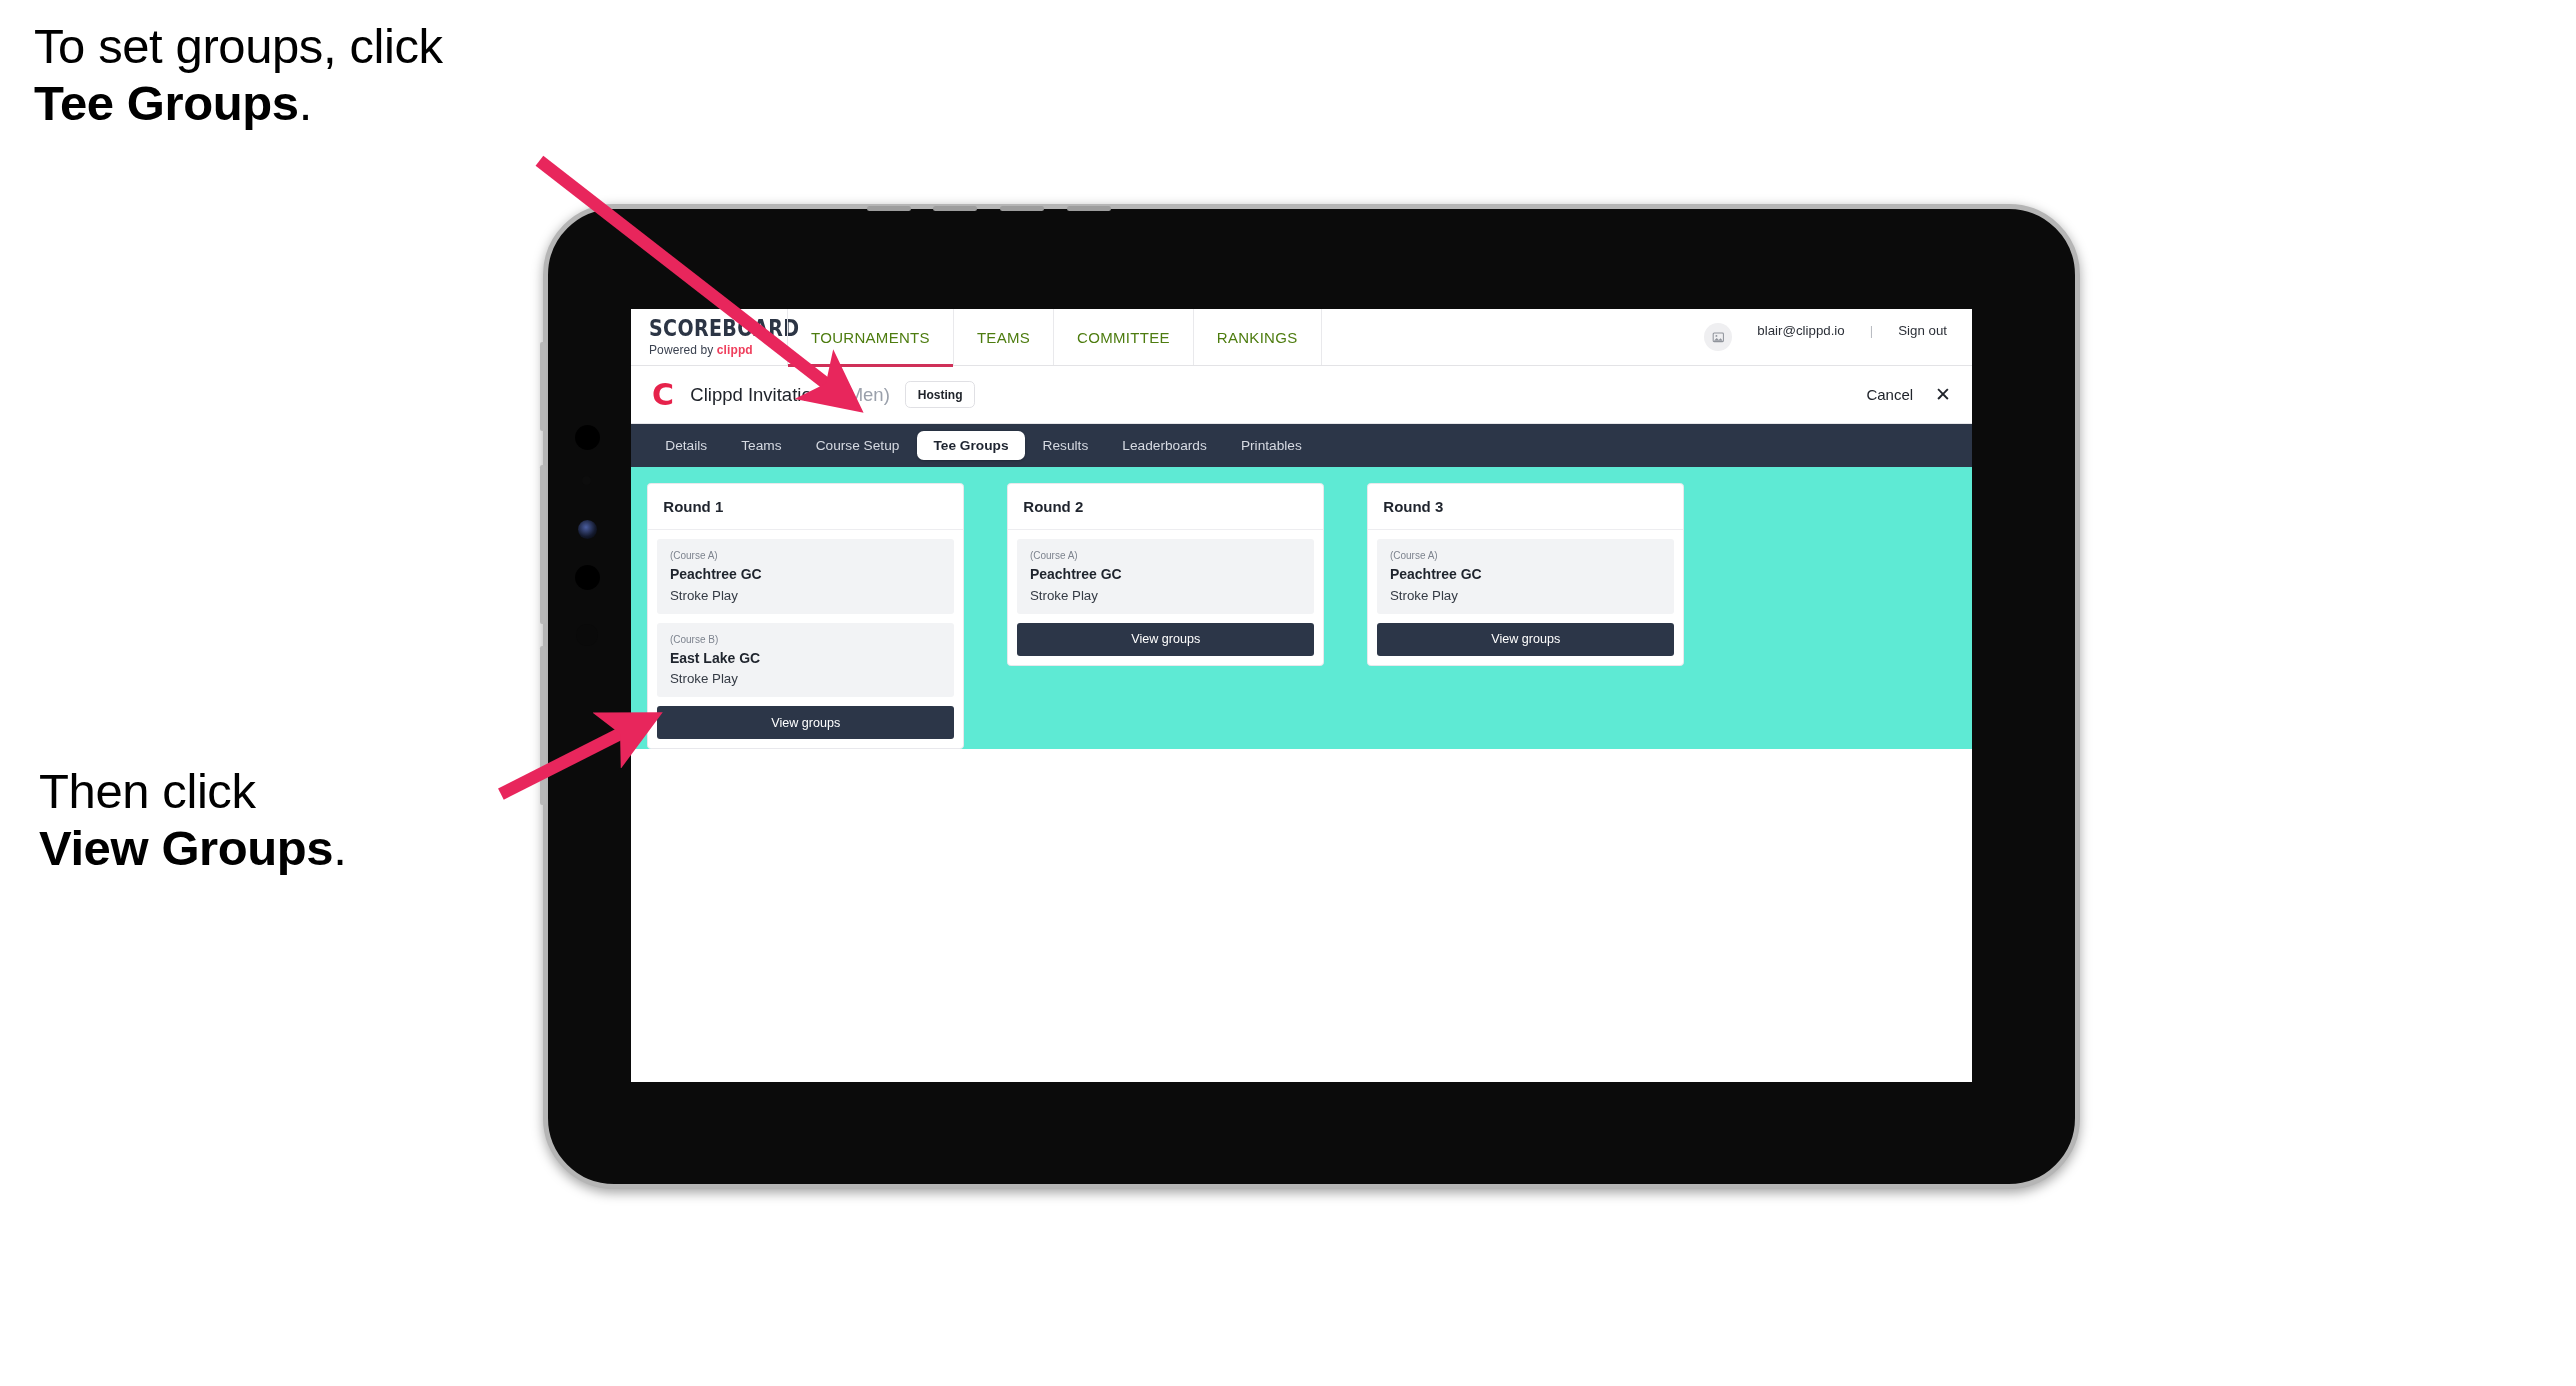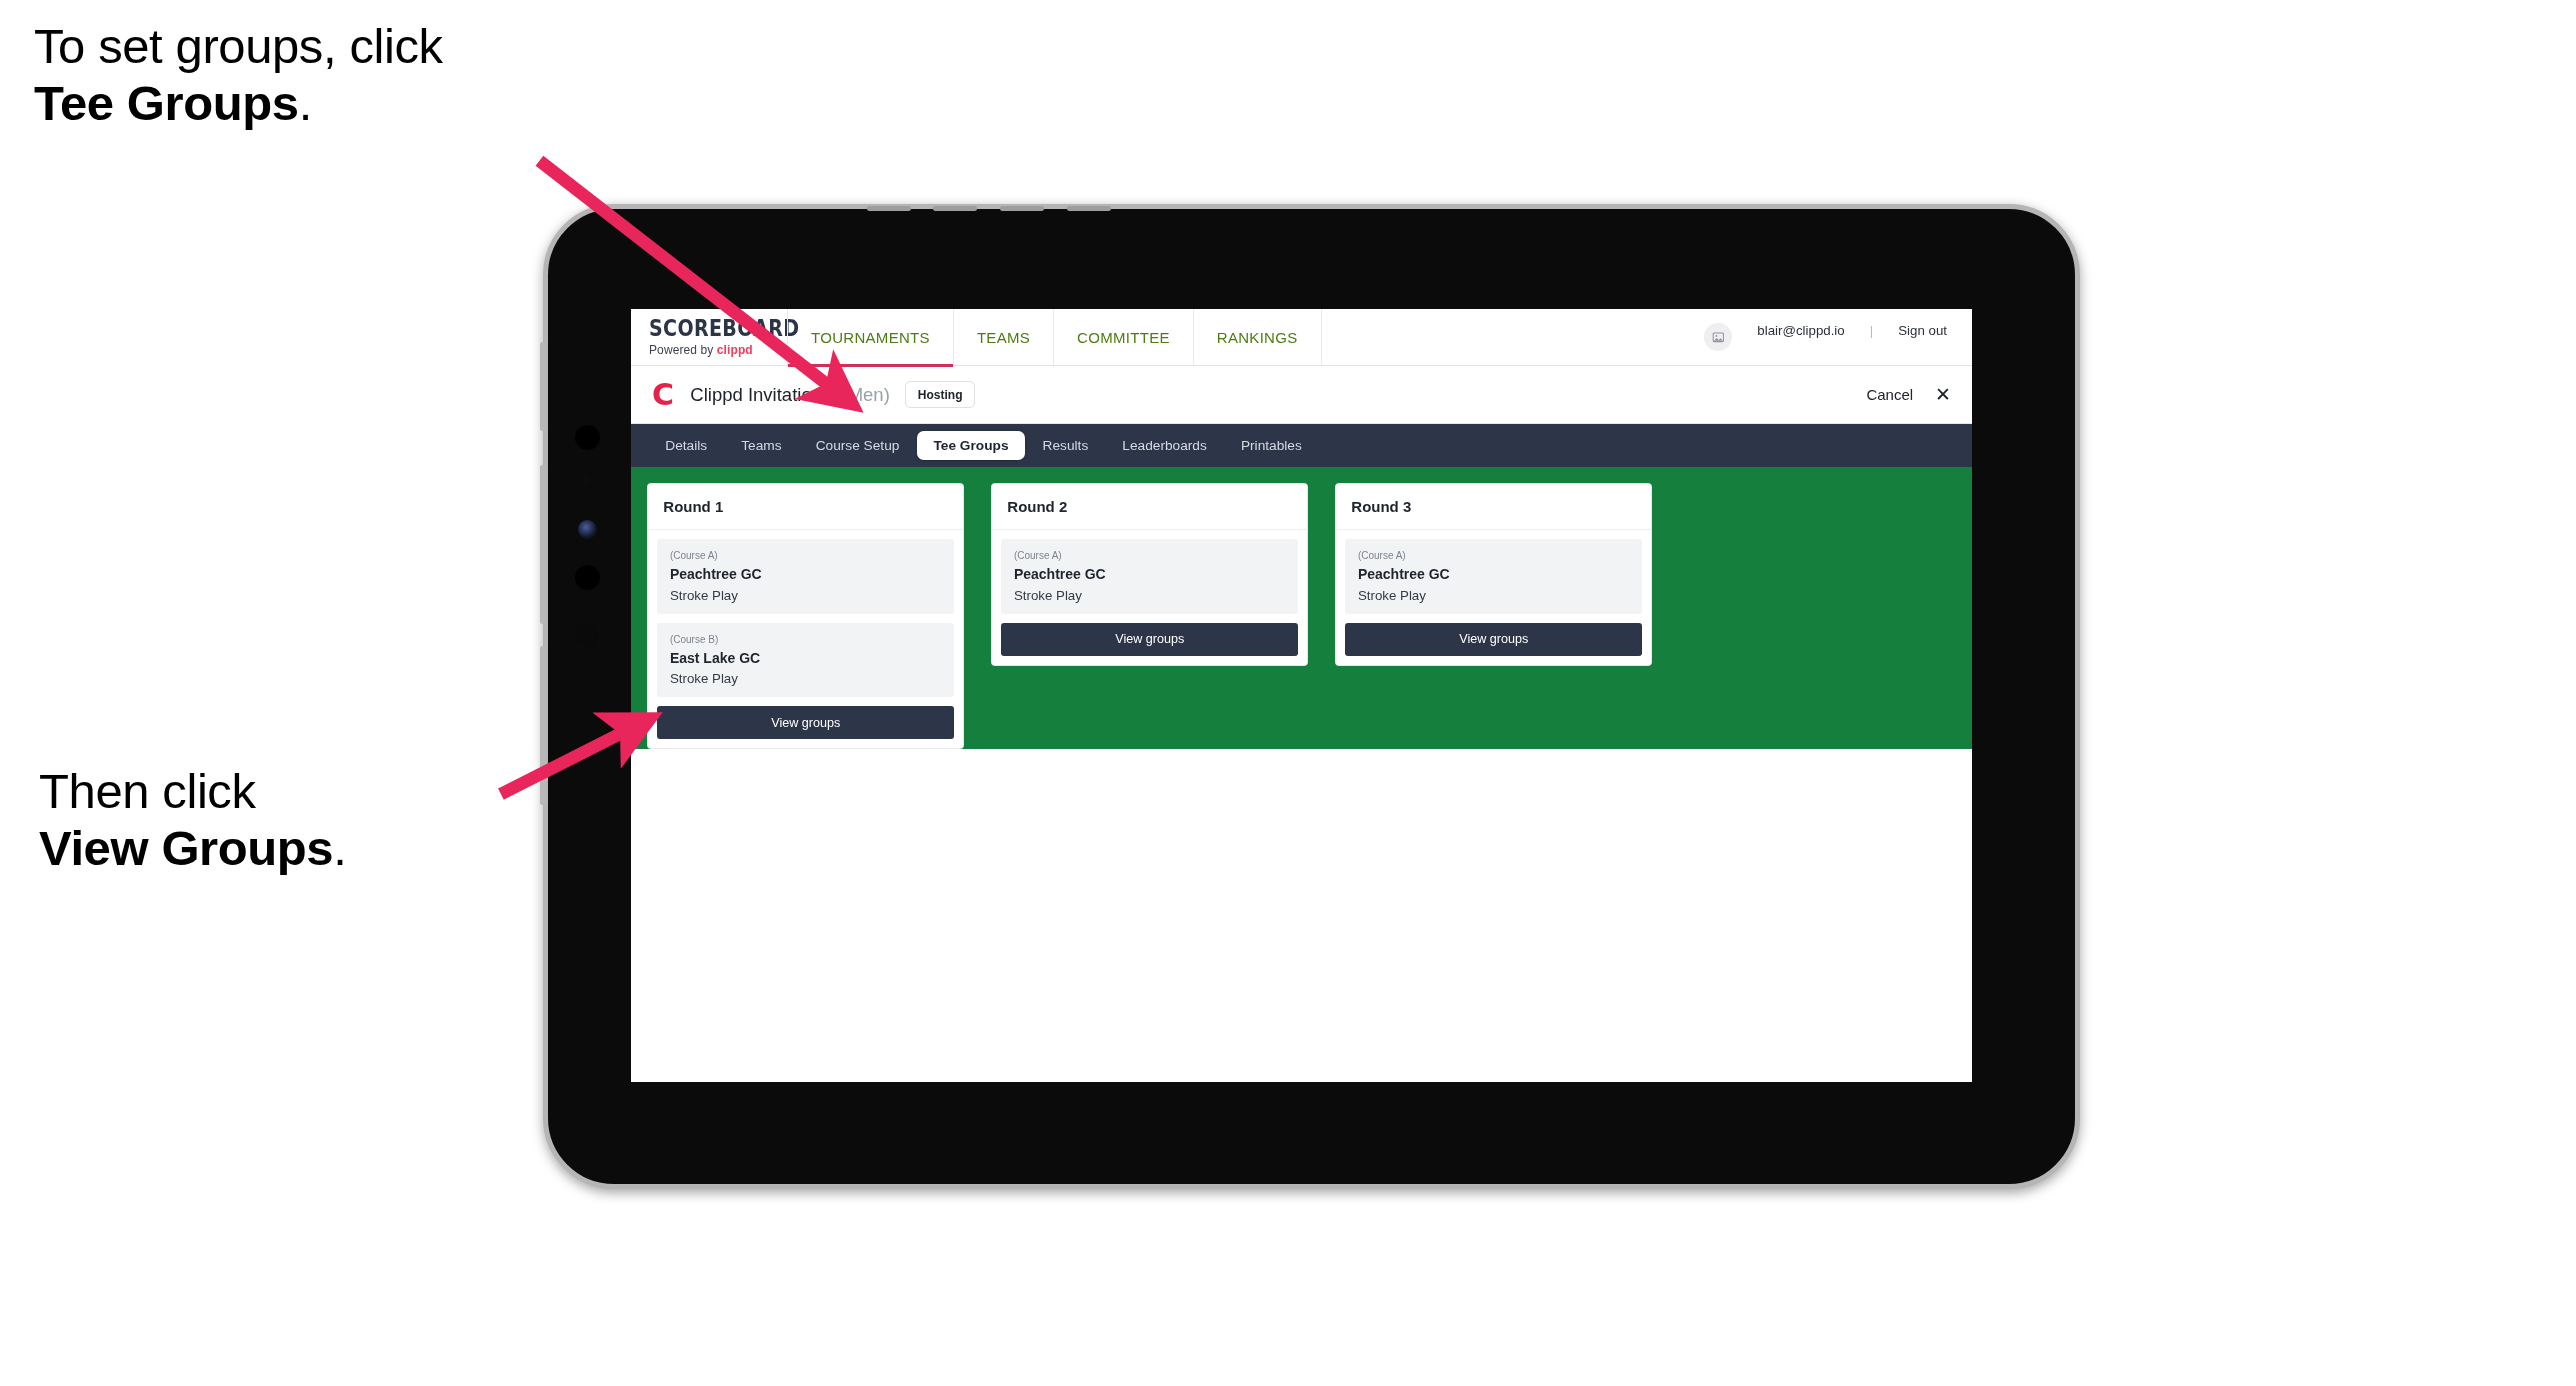--- a/index.html
+++ b/index.html
@@ -97,8 +97,8 @@
     box-shadow:0 0.7px 2.2px rgba(0,0,0,.25); }
 
   
-  .rounds{ display:flex; gap:27px; padding:16.3px 16.3px 0 16.3px; align-items:flex-start;
-    background:#15803d; }
+  .rounds{ display:flex; gap:43px; padding:16.3px 16.3px 0 16.3px; align-items:flex-start;
+    background:#5eead4; }
   .round-card{ width:317px; background:#fff; border:0.7px solid #e8e8ec; border-radius:3.7px; }
   .round-head{ padding:14px 15px; border-bottom:0.7px solid #ededf0; }
   .round-head .rtitle{ font-size:15px; font-weight:bold; color:#1f242d; }

